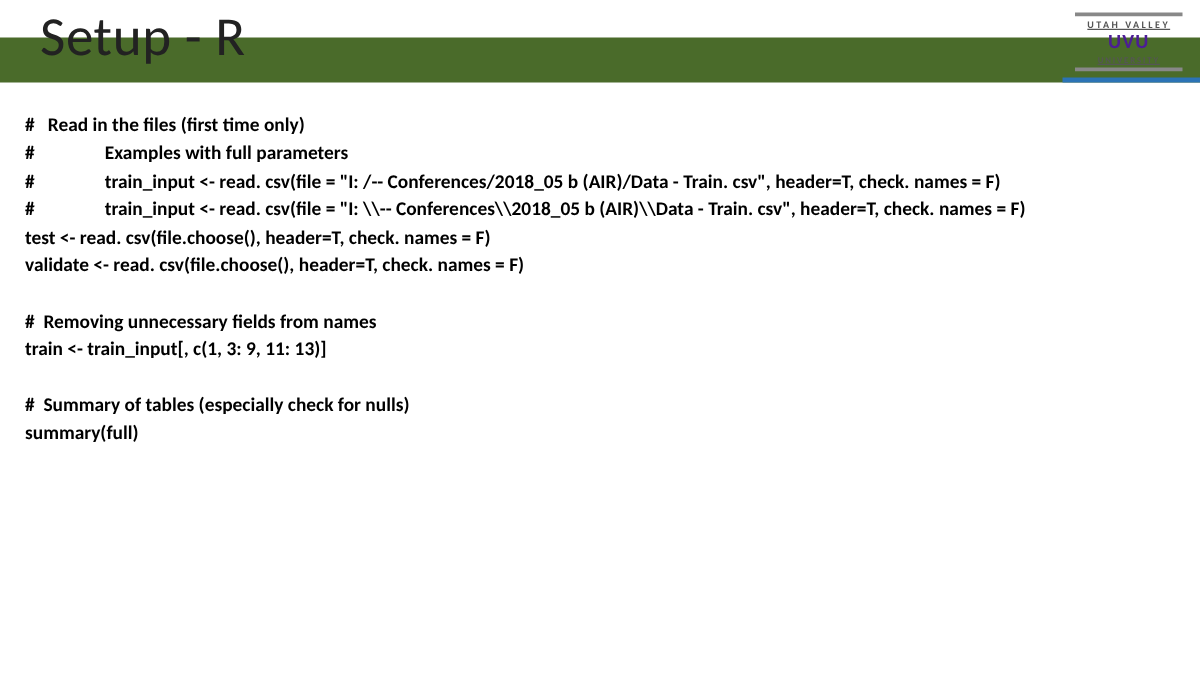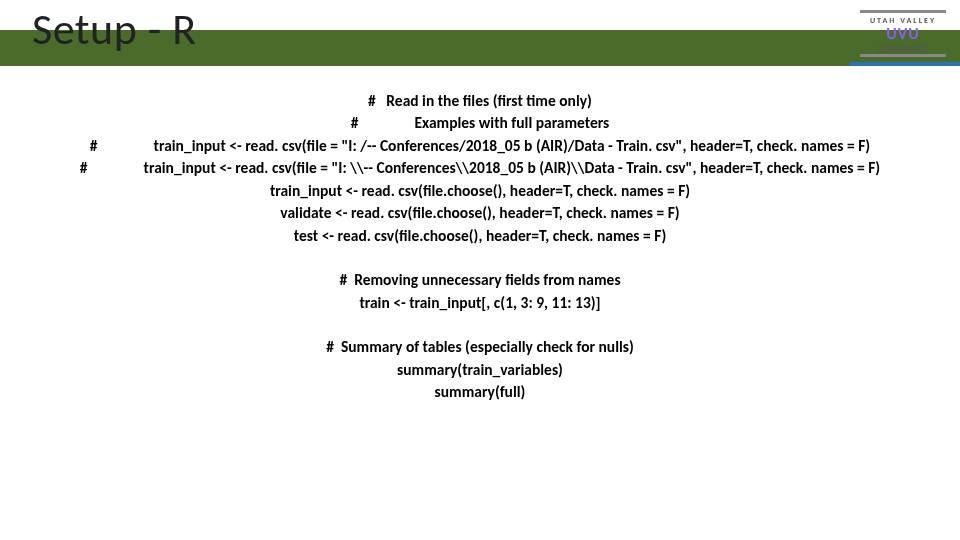--- a/index.html
+++ b/index.html
@@ -10,7 +10,7 @@
   .title-text { position: absolute; top: 2px; left: 32px; font-size: 44px; font-weight: 400; color: #222; font-family: Calibri, Arial, sans-serif; letter-spacing: 0.5px; }
   .logo { position: absolute; top: 10px; right: 14px; width: 86px; text-align: center; }
   .logo-bar { height: 3px; background: #888; margin-bottom: 2px; }
-  .logo-top { font-size: 8px; letter-spacing: 2px; color: #555; font-weight: 600; }
+  .logo-top { font-size: 8px; letter-spacing: 2px; color: #555; font-weight: 600; text-decoration: underline; }
   .logo-mid { font-size: 16px; font-weight: 800; color: #8b5cf6; letter-spacing: 1px; line-height: 1; margin: 1px 0; }
   .logo-bot { font-size: 7px; letter-spacing: 1.5px; color: #555; font-weight: 600; text-decoration: underline; }
   .content { position: absolute; top: 90px; left: 20px; right: 20px; font-size: 15.5px; color: #000; line-height: 1.45; font-weight: 600; font-family: Calibri, Arial, sans-serif; text-align: center; }

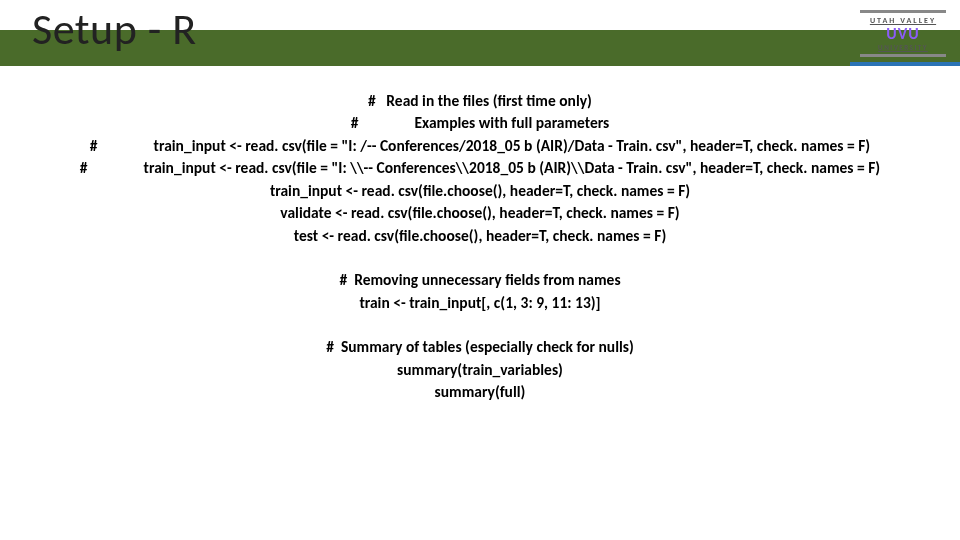--- a/index.html
+++ b/index.html
@@ -11,7 +11,7 @@
   .logo { position: absolute; top: 10px; right: 14px; width: 86px; text-align: center; }
   .logo-bar { height: 3px; background: #888; margin-bottom: 2px; }
   .logo-top { font-size: 8px; letter-spacing: 2px; color: #555; font-weight: 600; text-decoration: underline; }
-  .logo-mid { font-size: 16px; font-weight: 800; color: #8b5cf6; letter-spacing: 1px; line-height: 1; margin: 1px 0; }
+  .logo-mid { font-size: 16px; font-weight: 800; color: #4c1d95; letter-spacing: 1px; line-height: 1; margin: 1px 0; }
   .logo-bot { font-size: 7px; letter-spacing: 1.5px; color: #555; font-weight: 600; text-decoration: underline; }
   .content { position: absolute; top: 90px; left: 20px; right: 20px; font-size: 15.5px; color: #000; line-height: 1.45; font-weight: 600; font-family: Calibri, Arial, sans-serif; text-align: center; }
   .content p { white-space: pre; }

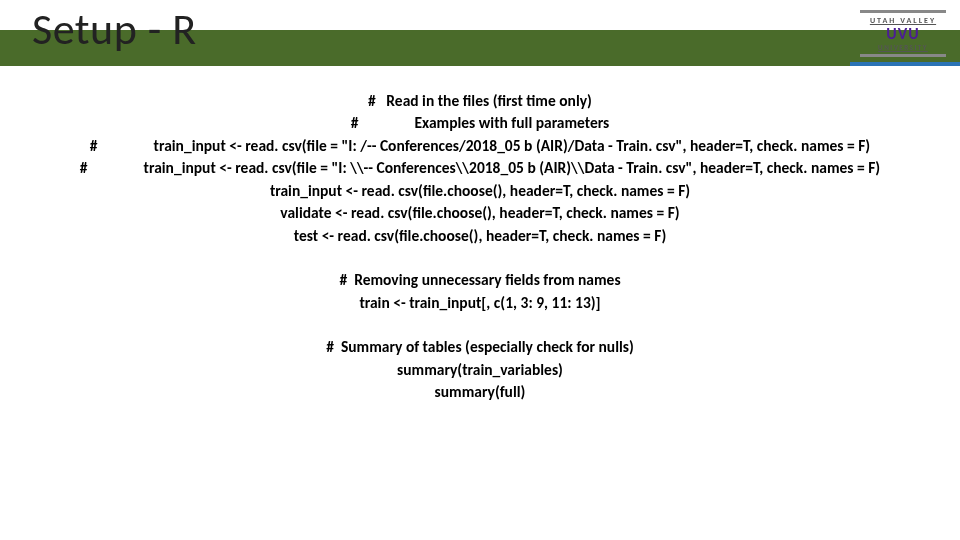--- a/index.html
+++ b/index.html
@@ -13,7 +13,7 @@
   .logo-top { font-size: 8px; letter-spacing: 2px; color: #555; font-weight: 600; text-decoration: underline; }
   .logo-mid { font-size: 16px; font-weight: 800; color: #4c1d95; letter-spacing: 1px; line-height: 1; margin: 1px 0; }
   .logo-bot { font-size: 7px; letter-spacing: 1.5px; color: #555; font-weight: 600; text-decoration: underline; }
-  .content { position: absolute; top: 90px; left: 20px; right: 20px; font-size: 15.5px; color: #000; line-height: 1.45; font-weight: 600; font-family: Calibri, Arial, sans-serif; text-align: center; }
+  .content { position: absolute; top: 90px; left: 20px; right: 20px; font-size: 15.5px; color: #000; line-height: 1.45; font-weight: 600; font-family: Calibri, Arial, sans-serif; }
   .content p { white-space: pre; }
   .block { margin-bottom: 22px; }
 </style>

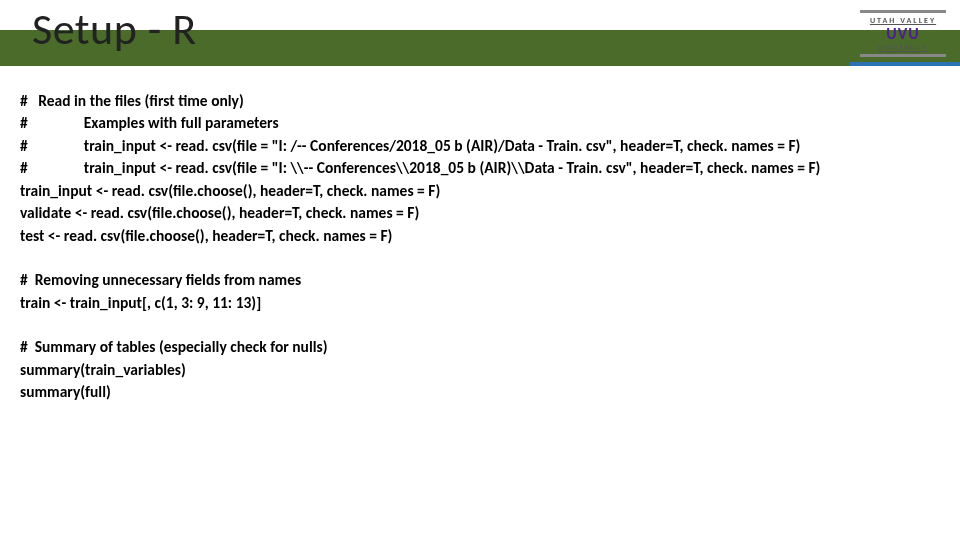--- a/index.html
+++ b/index.html
@@ -39,7 +39,6 @@
       <p>#                Examples with full parameters</p>
       <p>#                train_input &lt;- read. csv(file = "I: /-- Conferences/2018_05 b (AIR)/Data - Train. csv", header=T, check. names = F)</p>
       <p>#                train_input &lt;- read. csv(file = "I: \\-- Conferences\\2018_05 b (AIR)\\Data - Train. csv", header=T, check. names = F)</p>
-      <p>train_input &lt;- read. csv(file.choose(), header=T, check. names = F)</p>
       <p>validate &lt;- read. csv(file.choose(), header=T, check. names = F)</p>
       <p>test &lt;- read. csv(file.choose(), header=T, check. names = F)</p>
     </div>

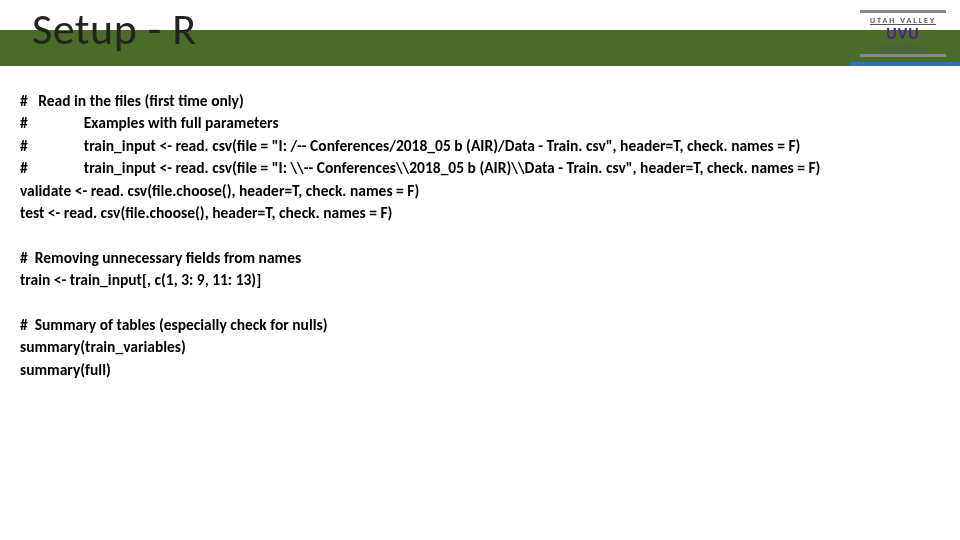--- a/index.html
+++ b/index.html
@@ -39,8 +39,8 @@
       <p>#                Examples with full parameters</p>
       <p>#                train_input &lt;- read. csv(file = "I: /-- Conferences/2018_05 b (AIR)/Data - Train. csv", header=T, check. names = F)</p>
       <p>#                train_input &lt;- read. csv(file = "I: \\-- Conferences\\2018_05 b (AIR)\\Data - Train. csv", header=T, check. names = F)</p>
+      <p>test &lt;- read. csv(file.choose(), header=T, check. names = F)</p>
       <p>validate &lt;- read. csv(file.choose(), header=T, check. names = F)</p>
-      <p>test &lt;- read. csv(file.choose(), header=T, check. names = F)</p>
     </div>
     <div class="block">
       <p>#  Removing unnecessary fields from names</p>

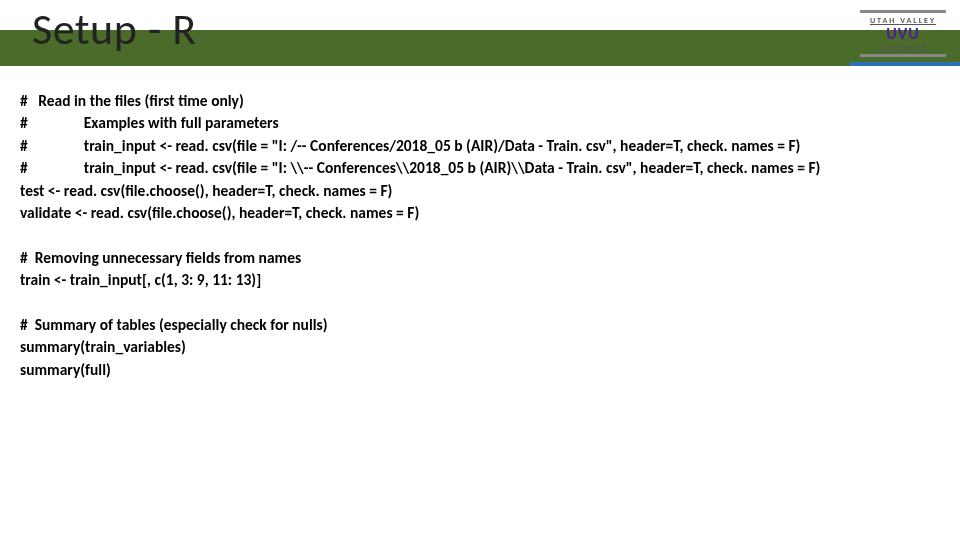--- a/index.html
+++ b/index.html
@@ -48,7 +48,6 @@
     </div>
     <div class="block">
       <p>#  Summary of tables (especially check for nulls)</p>
-      <p>summary(train_variables)</p>
       <p>summary(full)</p>
     </div>
   </div>

